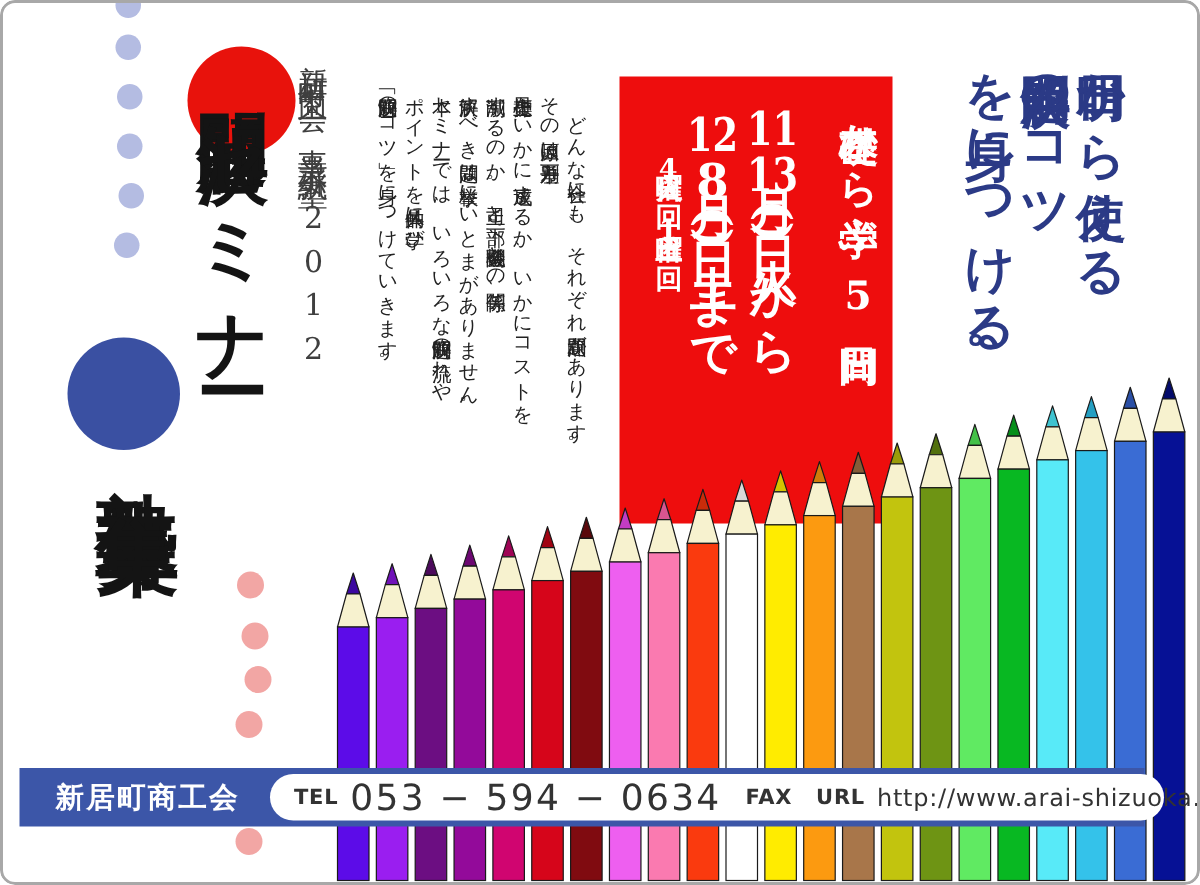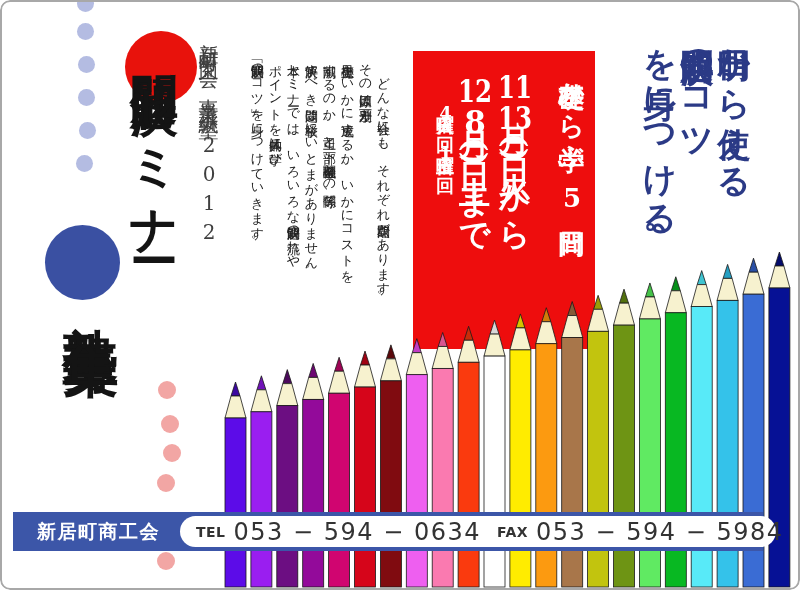--- a/index.html
+++ b/index.html
@@ -204,7 +204,6 @@
       <span class="c-num">053 − 594 − 0634</span>
       <span class="gap1"></span>
       <span class="c-label">FAX</span>
-      <span class="c-num">053 − 594 − 5984</span>
       <span class="gap2"></span>
       <span class="c-label">URL</span>
       <span class="c-url">http://www.arai-shizuoka.jp/</span>

